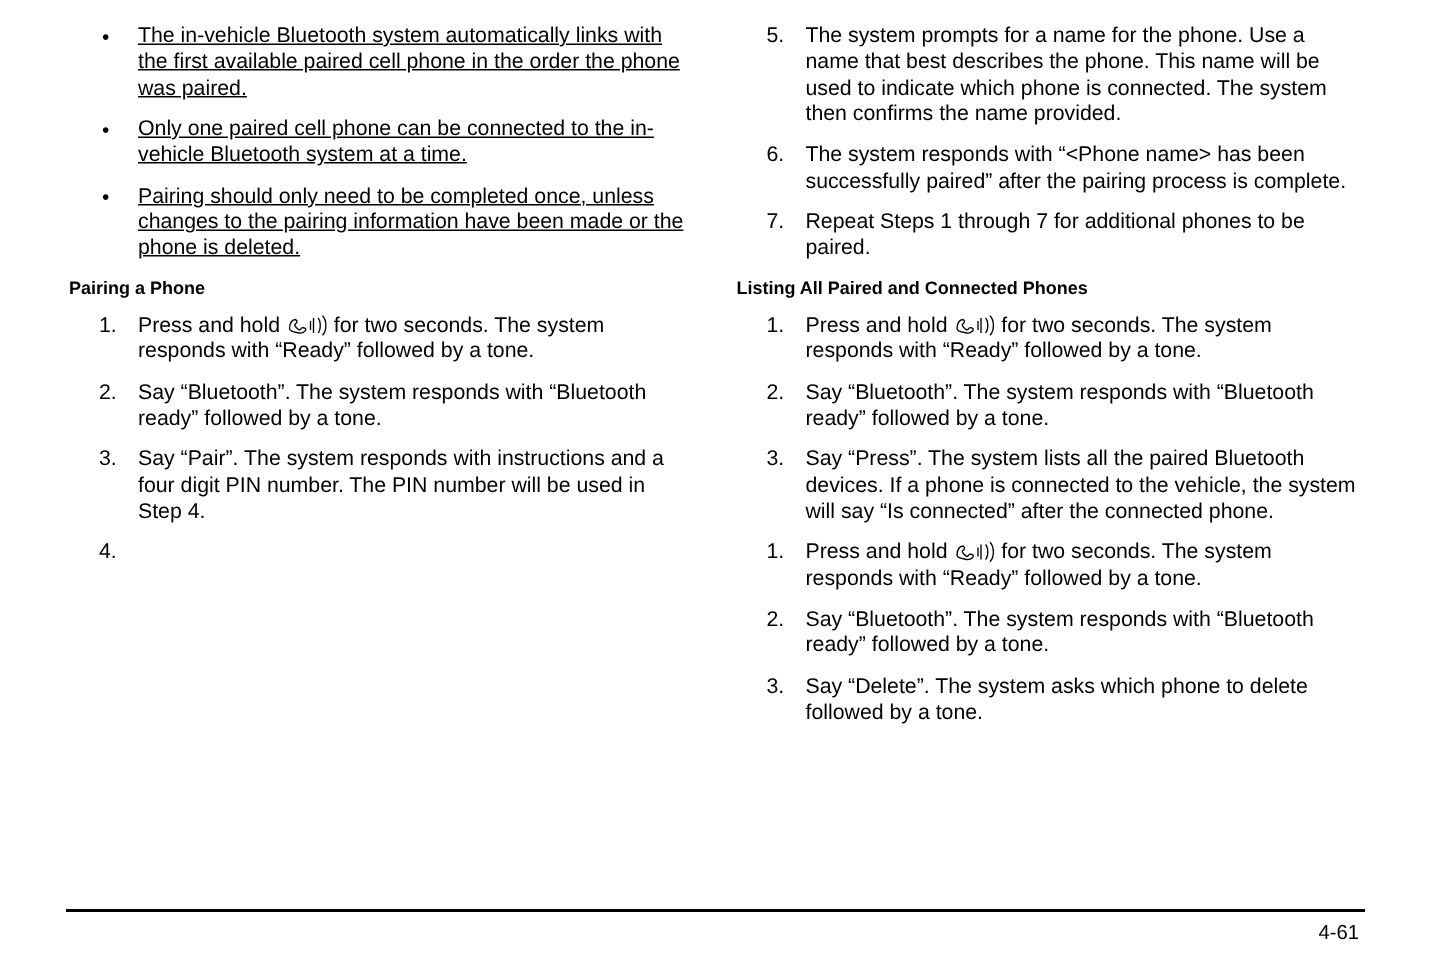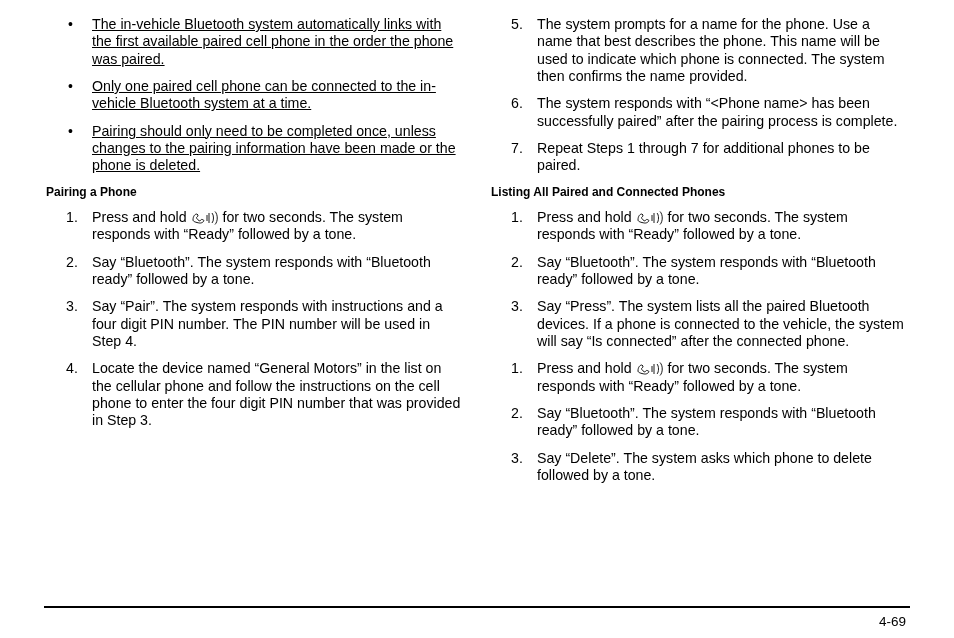--- a/index.html
+++ b/index.html
@@ -123,7 +123,6 @@
         <li><span>Say “Bluetooth”. The system responds with “Bluetooth ready” followed by a tone.</span></li>
         <li><span>Say “Pair”. The system responds with instructions and a four digit PIN number. The PIN number will be used in Step 4.</span></li>
         <li>
-          <div class="sub">Locate the device named “General Motors” in the list on the cellular phone and follow the instructions on the cell phone to enter the four digit PIN number that was provided in Step 3.</div>
         </li>
       </ol>
     </div>

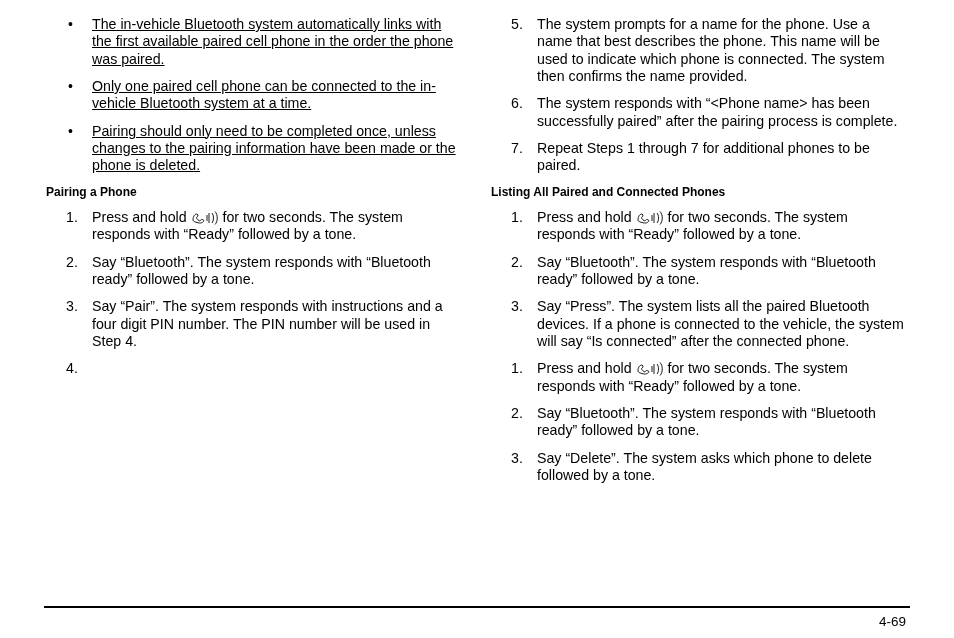--- a/index.html
+++ b/index.html
@@ -161,7 +161,7 @@
   </div>
 
   <div class="footer-rule"></div>
-  <div class="page-num">4-69</div>
+  <div class="page-num">4-61</div>
 </div>
 
 </body></html>

